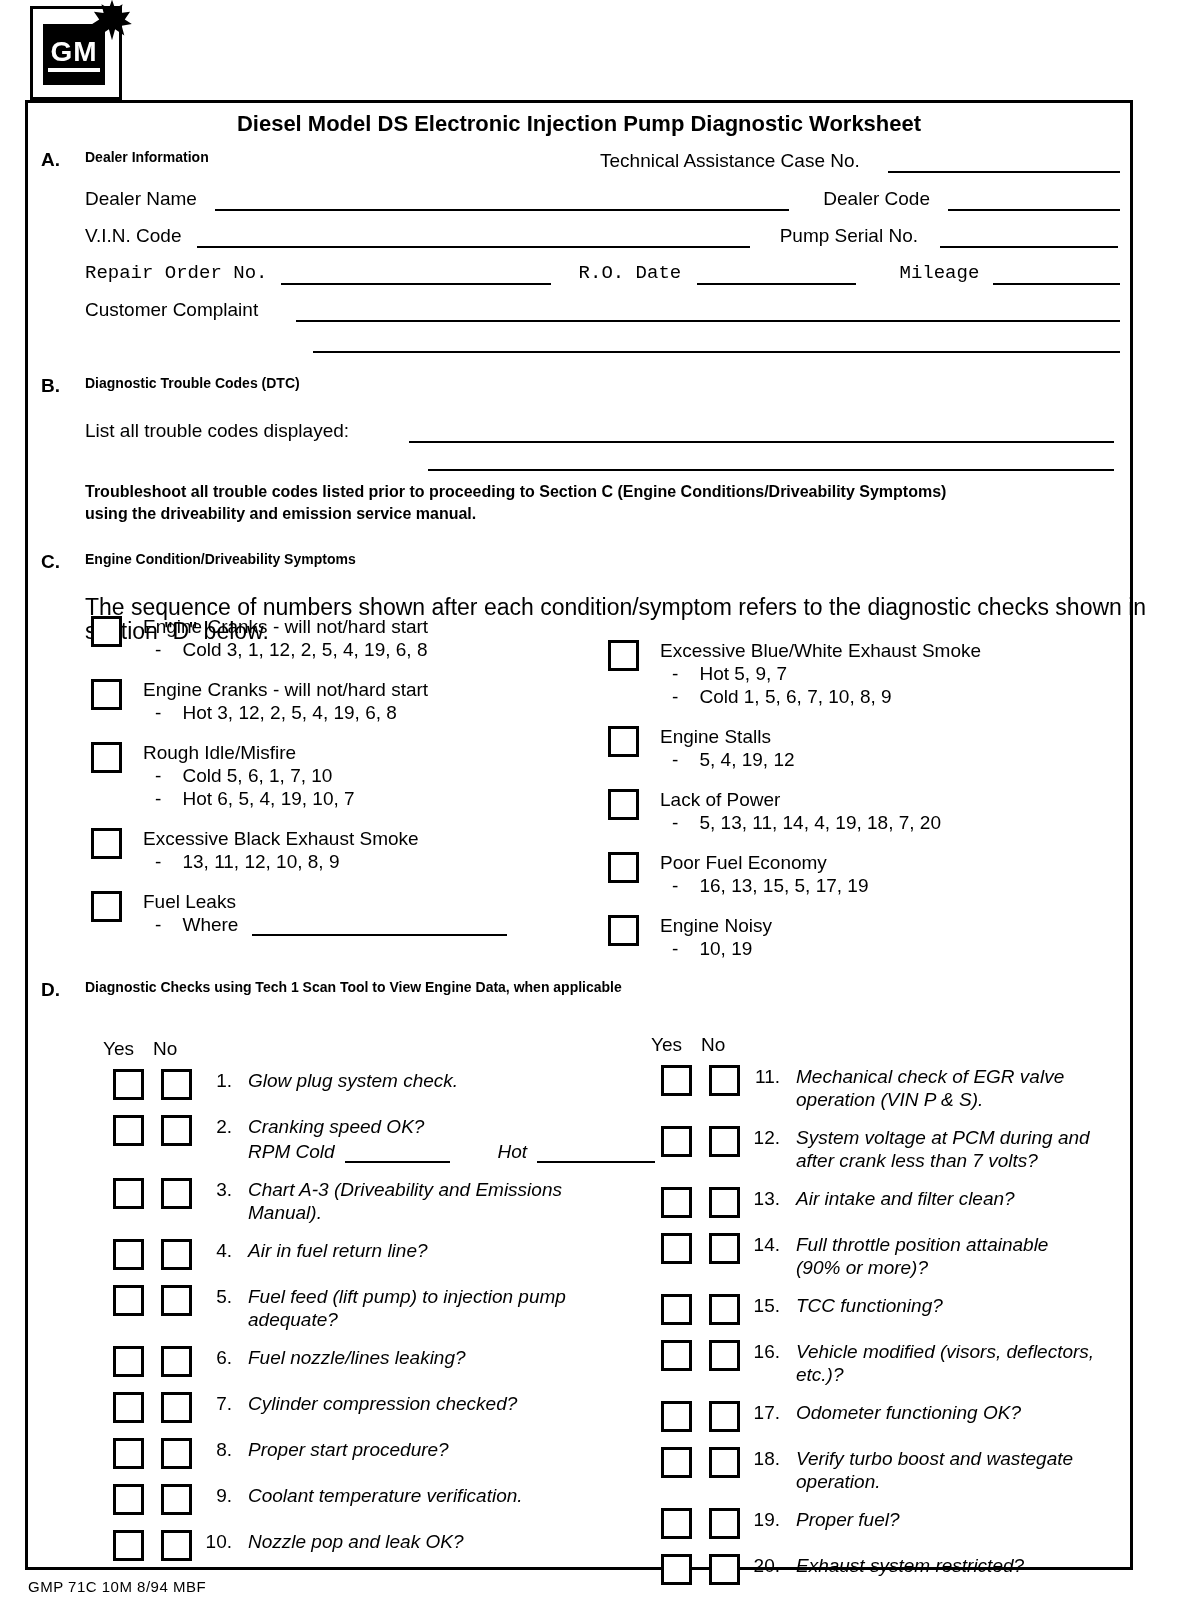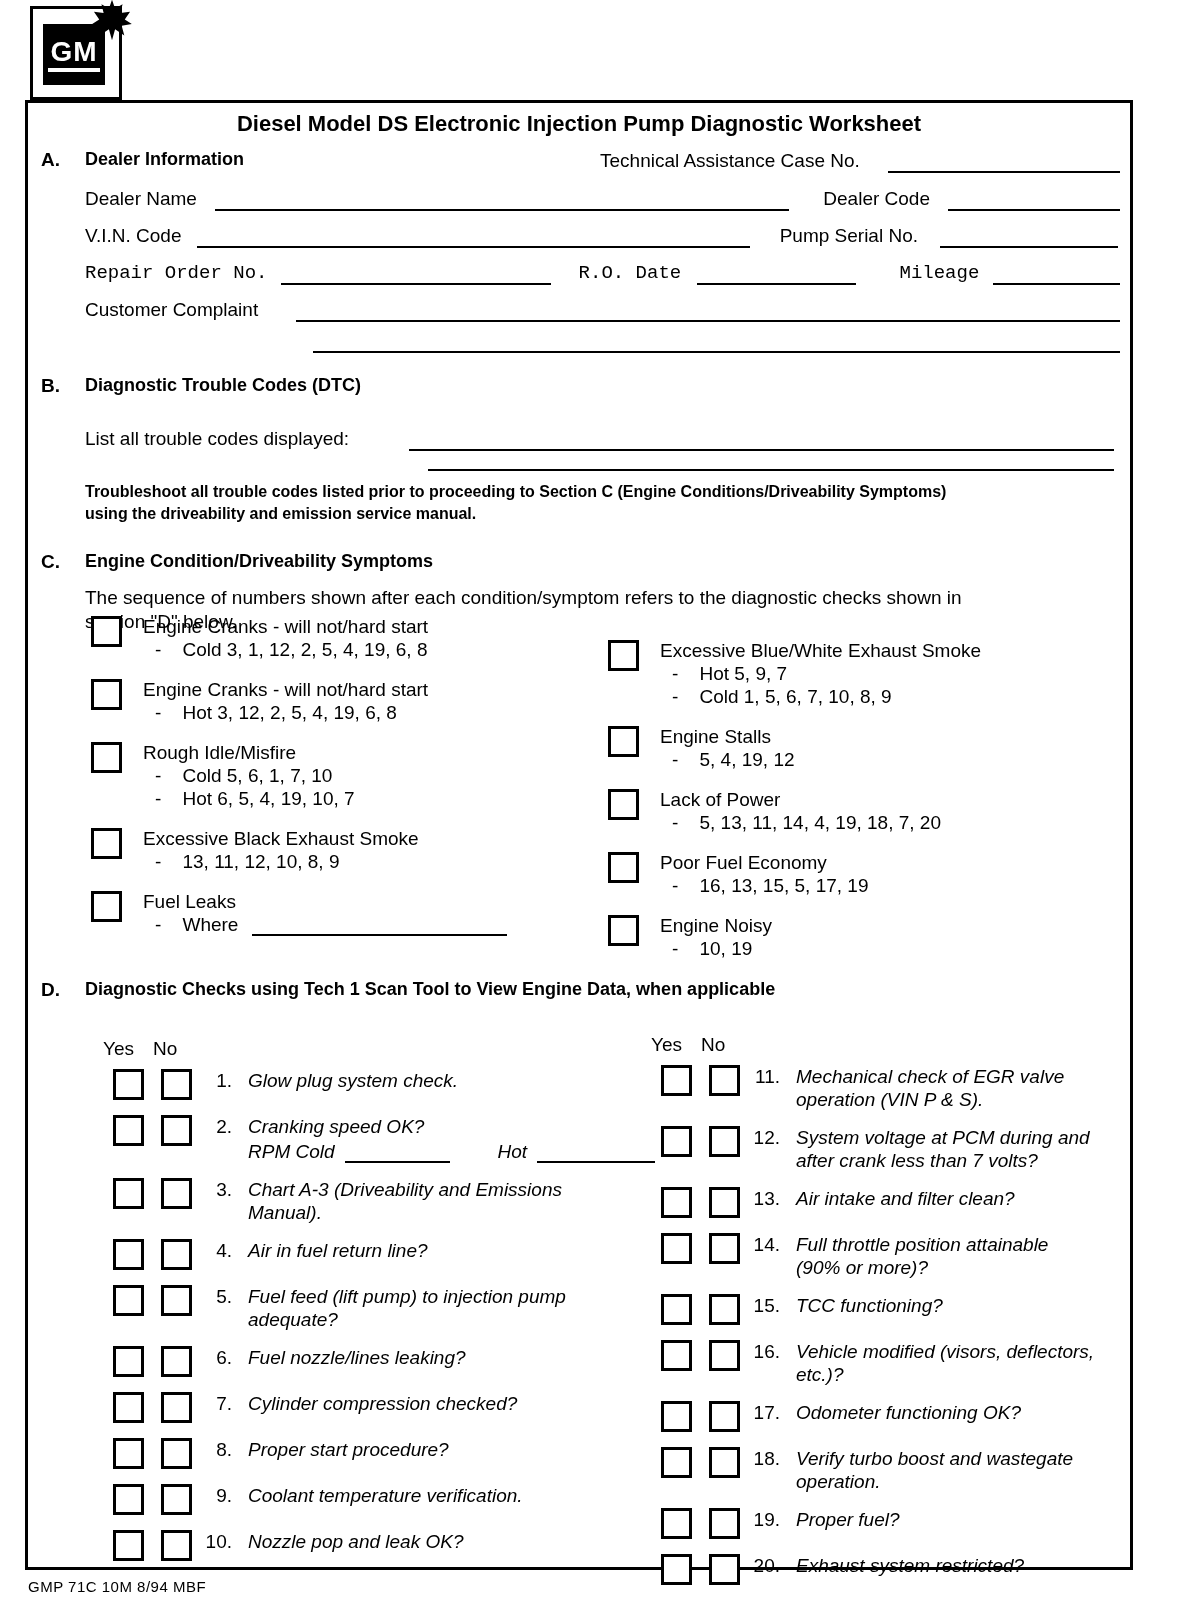--- a/index.html
+++ b/index.html
@@ -20,7 +20,7 @@
   .title{position:absolute;left:0;top:8px;width:100%;text-align:center;font-weight:bold;font-size:22px;}
 
   .letter{position:absolute;left:13px;font-weight:bold;font-size:19px;}
-  .shead{position:absolute;left:57px;font-weight:bold;font-size:18px;}
+  .shead{position:absolute;left:57px;font-weight:bold;font-size:14px;}
 
   .fr{position:absolute;display:flex;align-items:flex-end;font-size:19px;height:26px;}
   .fr .lbl{white-space:nowrap;line-height:24px;}

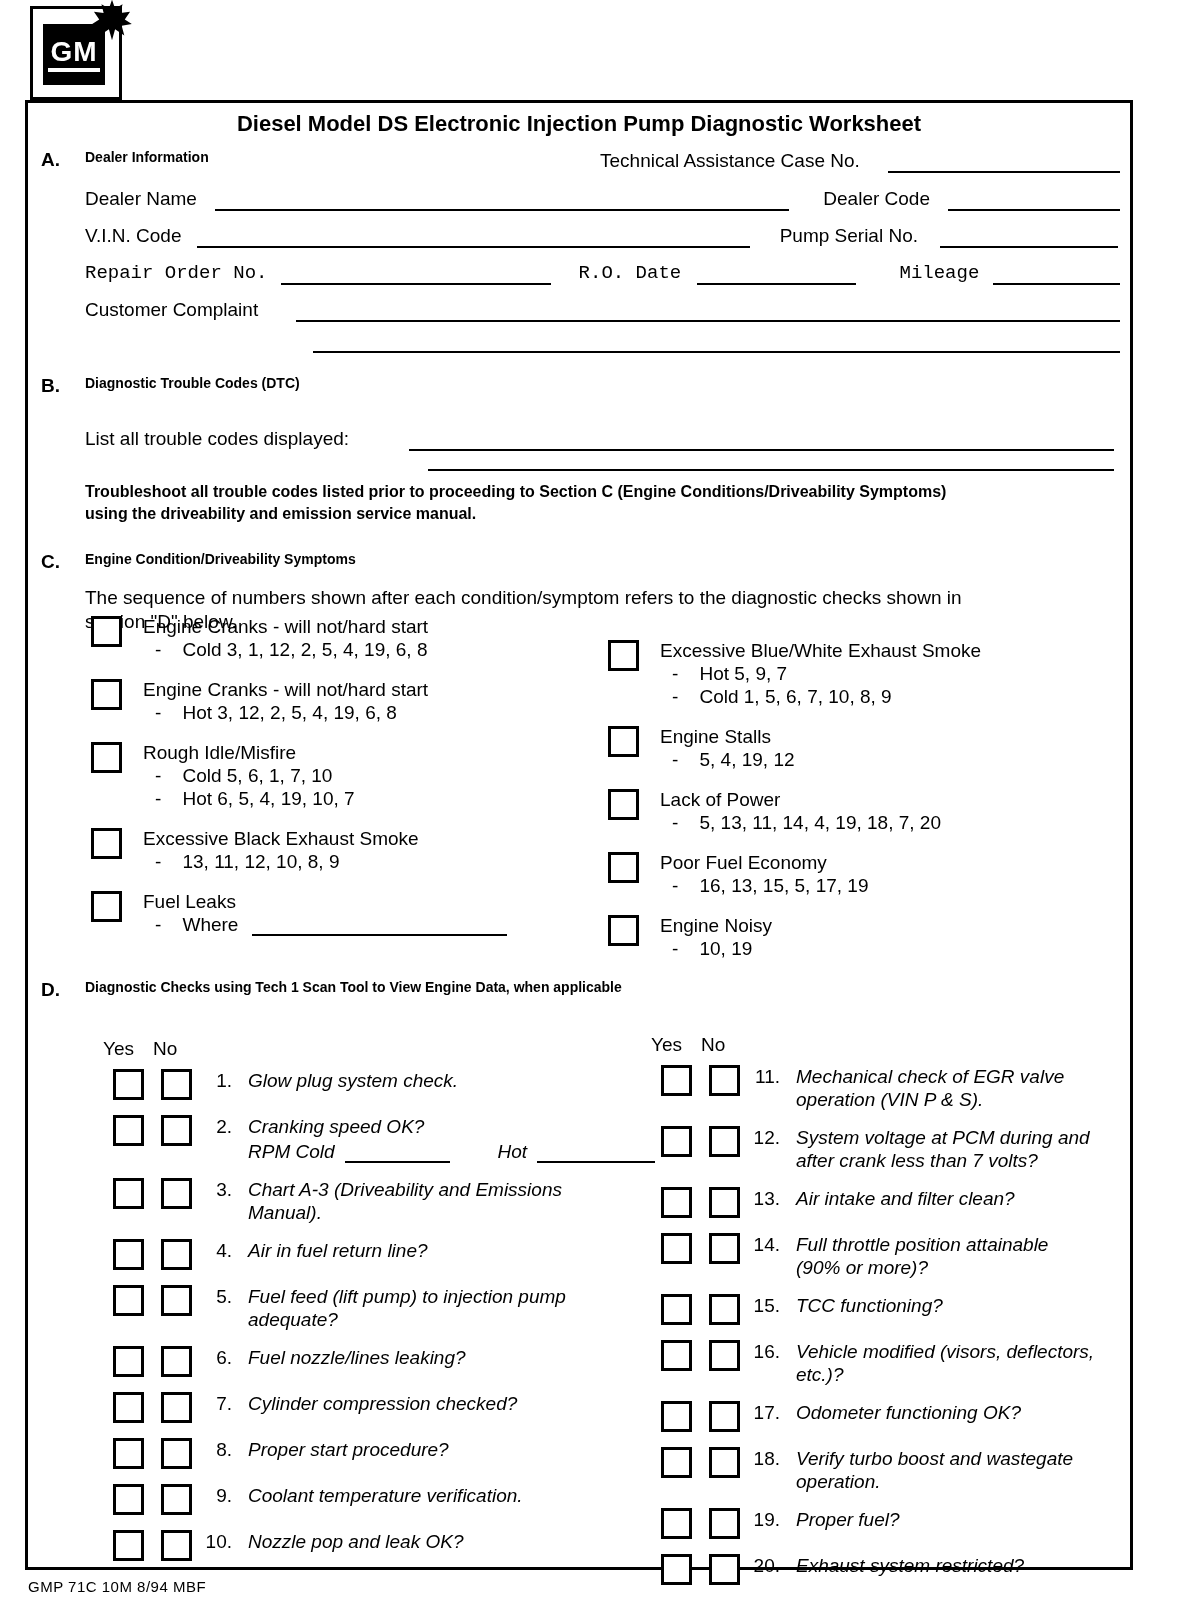--- a/index.html
+++ b/index.html
@@ -116,7 +116,7 @@
     <span class="letter" style="top:272px;">B.</span>
     <span class="shead" style="top:272px;">Diagnostic Trouble Codes (DTC)</span>
 
-    <div class="fr" style="left:57px;top:322px;right:16px;">
+    <div class="fr" style="left:57px;top:314px;right:16px;">
       <span class="lbl">List all trouble codes displayed:</span>
       <span class="wl grow1" style="margin-left:60px;"></span>
     </div>

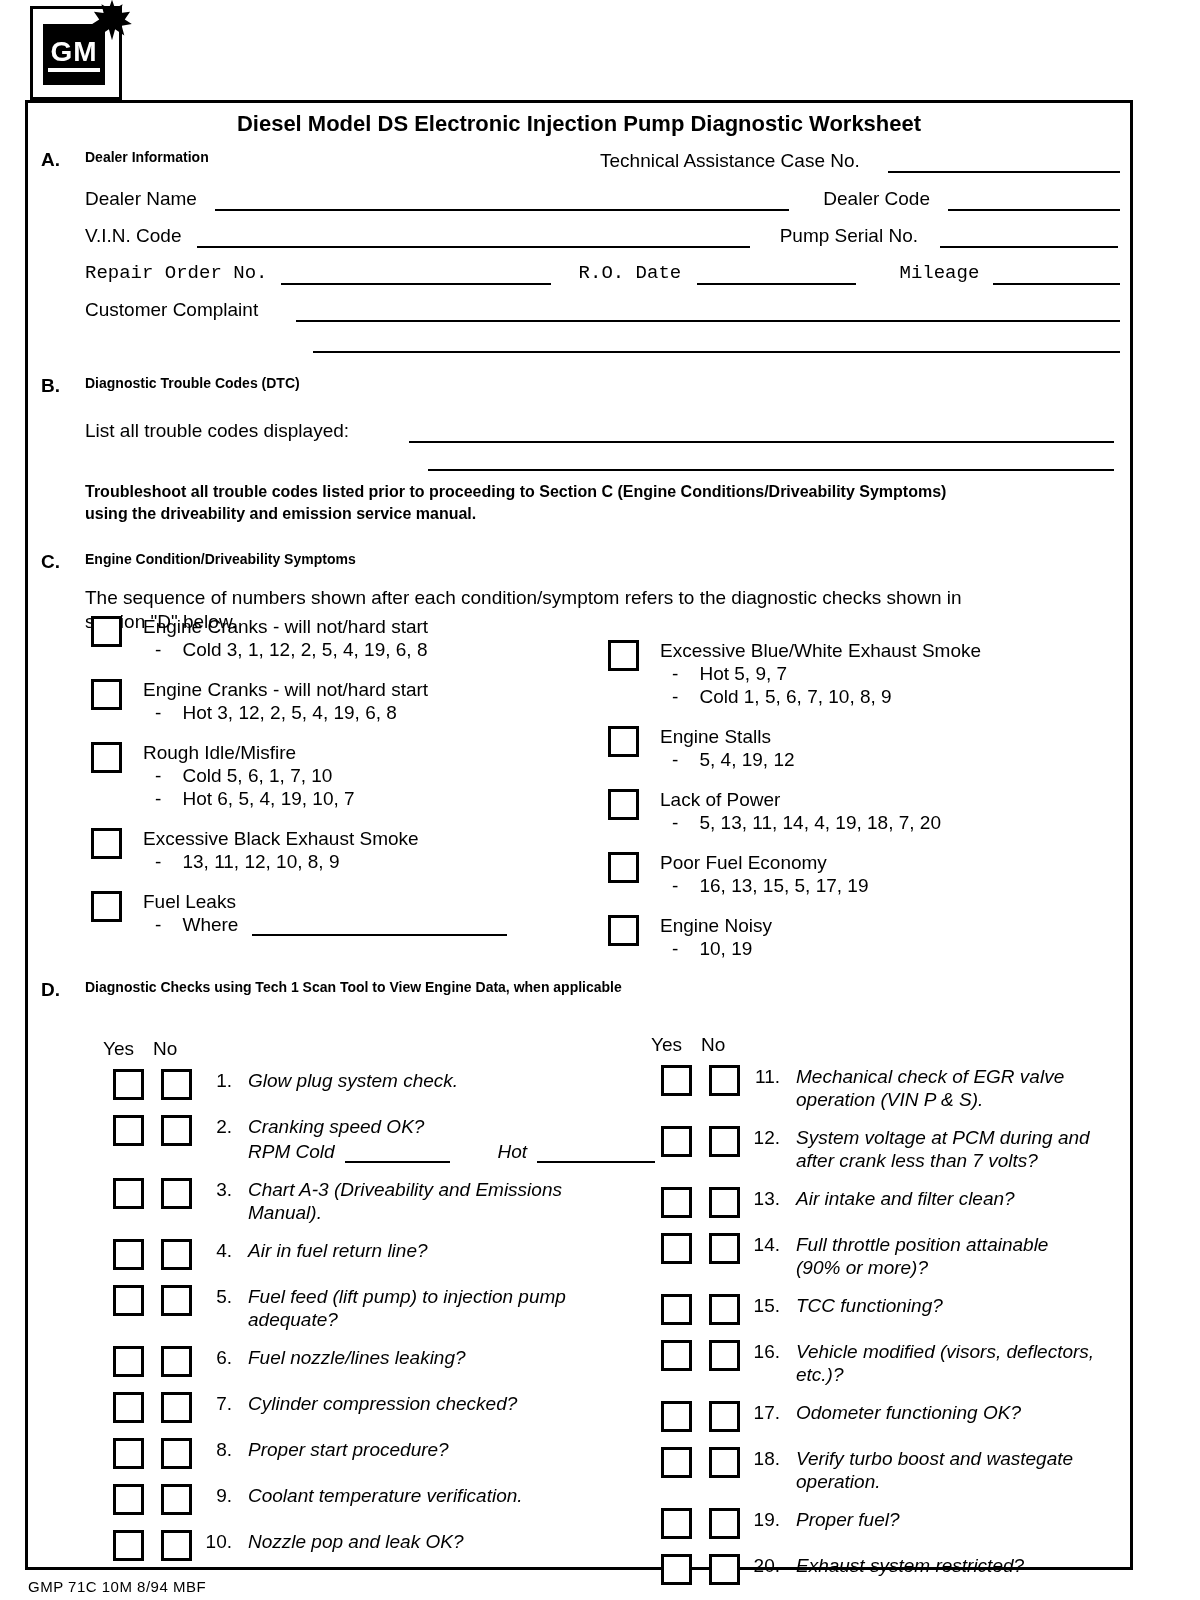--- a/index.html
+++ b/index.html
@@ -27,7 +27,7 @@
   .wl{border-bottom:2px solid #000;height:24px;}
   .grow1{flex:1;}
   .note{position:absolute;font-weight:bold;font-size:16px;line-height:22px;white-space:nowrap;}
-  .desc{position:absolute;font-size:19px;line-height:24px;white-space:nowrap;}
+  .desc{position:absolute;font-size:23px;line-height:24px;white-space:nowrap;margin-top:9px;}
 
   
   .c-col{position:absolute;}

